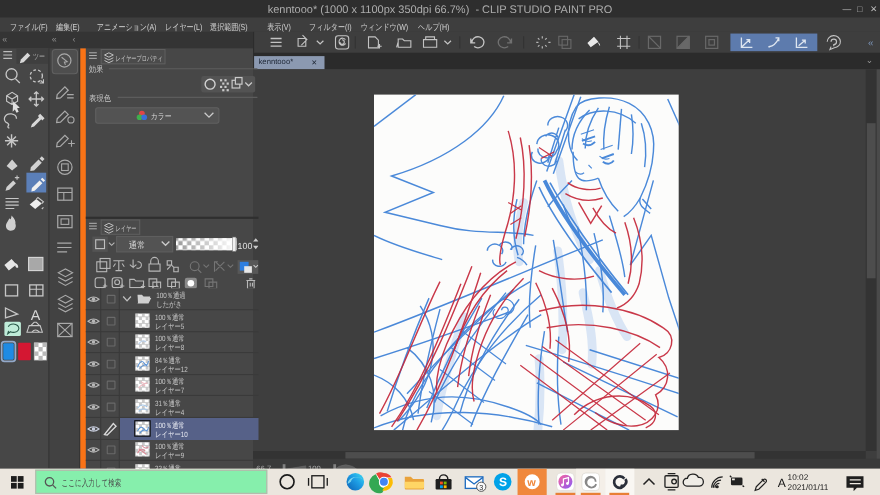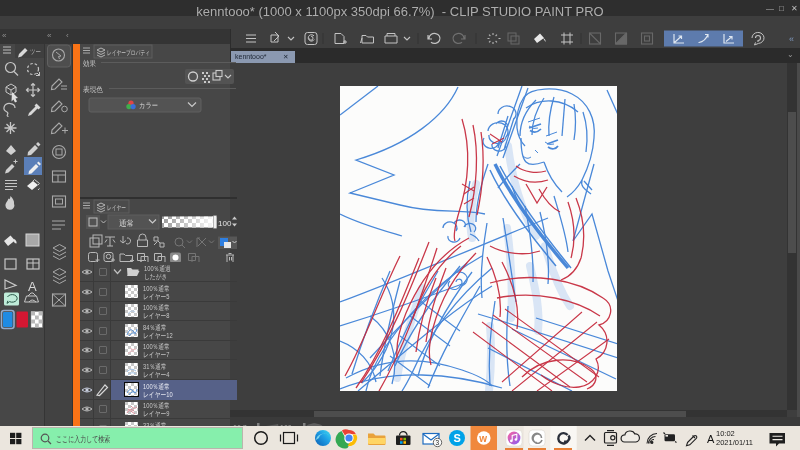--- a/index.html
+++ b/index.html
@@ -9,7 +9,7 @@
 #root { position:relative; width:800px; height:450px; }
 
 #titlebar { left:0; top:0; width:800px; height:16px; background:#2e2e2e; }
-#title-text { width:800px; text-align:center; top:4px; font-size:13px; color:#adadad; letter-spacing:0; }
+#title-text { width:800px; text-align:center; top:4px; font-size:10px; color:#adadad; letter-spacing:0; }
 .winbtn { top:4px; color:#bdbdbd; font-size:8px; }
 
 #menubar { left:0; top:16px; width:800px; height:13px; background:#3e3e3e; color:#d2d2d2; font-size:8px; }

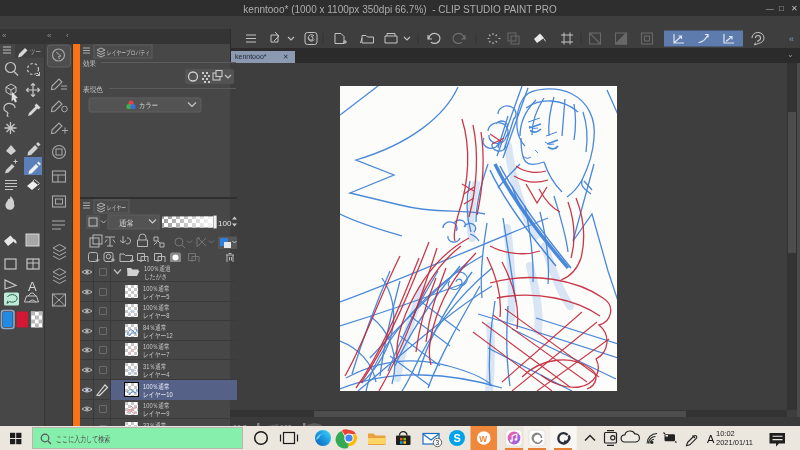--- a/index.html
+++ b/index.html
@@ -52,6 +52,17 @@
   <div class="abs winbtn" style="left:779px;">□</div>
   <div class="abs winbtn" style="left:791px;">✕</div>
 
+  <div class="abs" id="menubar">
+    <span style="left:9px;">ファイル(F)</span>
+    <span style="left:51px;">編集(E)</span>
+    <span style="left:88px;">アニメーション(A)</span>
+    <span style="left:150px;">レイヤー(L)</span>
+    <span style="left:191px;">選択範囲(S)</span>
+    <span style="left:243px;">表示(V)</span>
+    <span style="left:281px;">フィルター(I)</span>
+    <span style="left:328px;">ウィンドウ(W)</span>
+    <span style="left:380px;">ヘルプ(H)</span>
+  </div>
 
   <div class="abs" id="lstrip">
     <span class="abs" style="left:2px;top:2px;font-size:8px;">«</span>

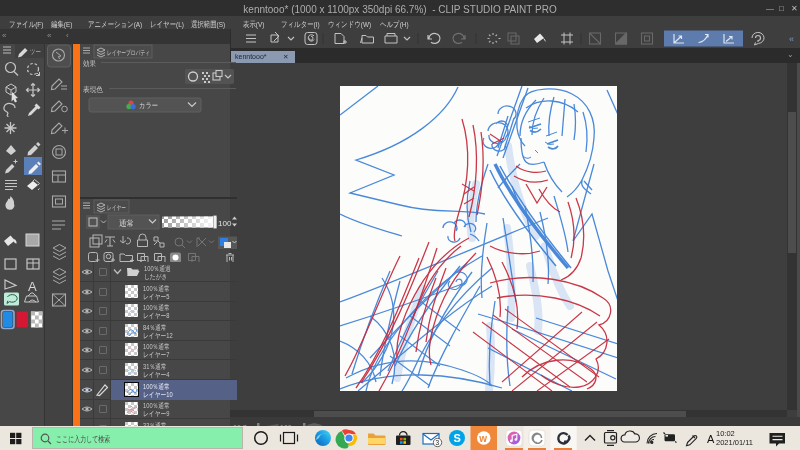--- a/index.html
+++ b/index.html
@@ -29,7 +29,7 @@
 
 #col1 { left:0; top:44px; width:44px; height:382px; background:#474747; }
 #col2 { left:44px; top:44px; width:29px; height:382px; background:#424242; border-left:1px solid #353535; border-right:1px solid #323232; }
-#col3 { left:73px; top:44px; width:157px; height:382px; background:#474747; border-left:7px solid #f97316; }
+#col3 { left:73px; top:44px; width:157px; height:382px; background:#474747; border-left:5px solid #f97316; }
 
 .lrow { position:absolute; left:0; width:157px; height:20px; border-bottom:1px solid #3a3a3a; }
 .lthumb { position:absolute; left:45px; top:3px; width:13px; height:13px;

